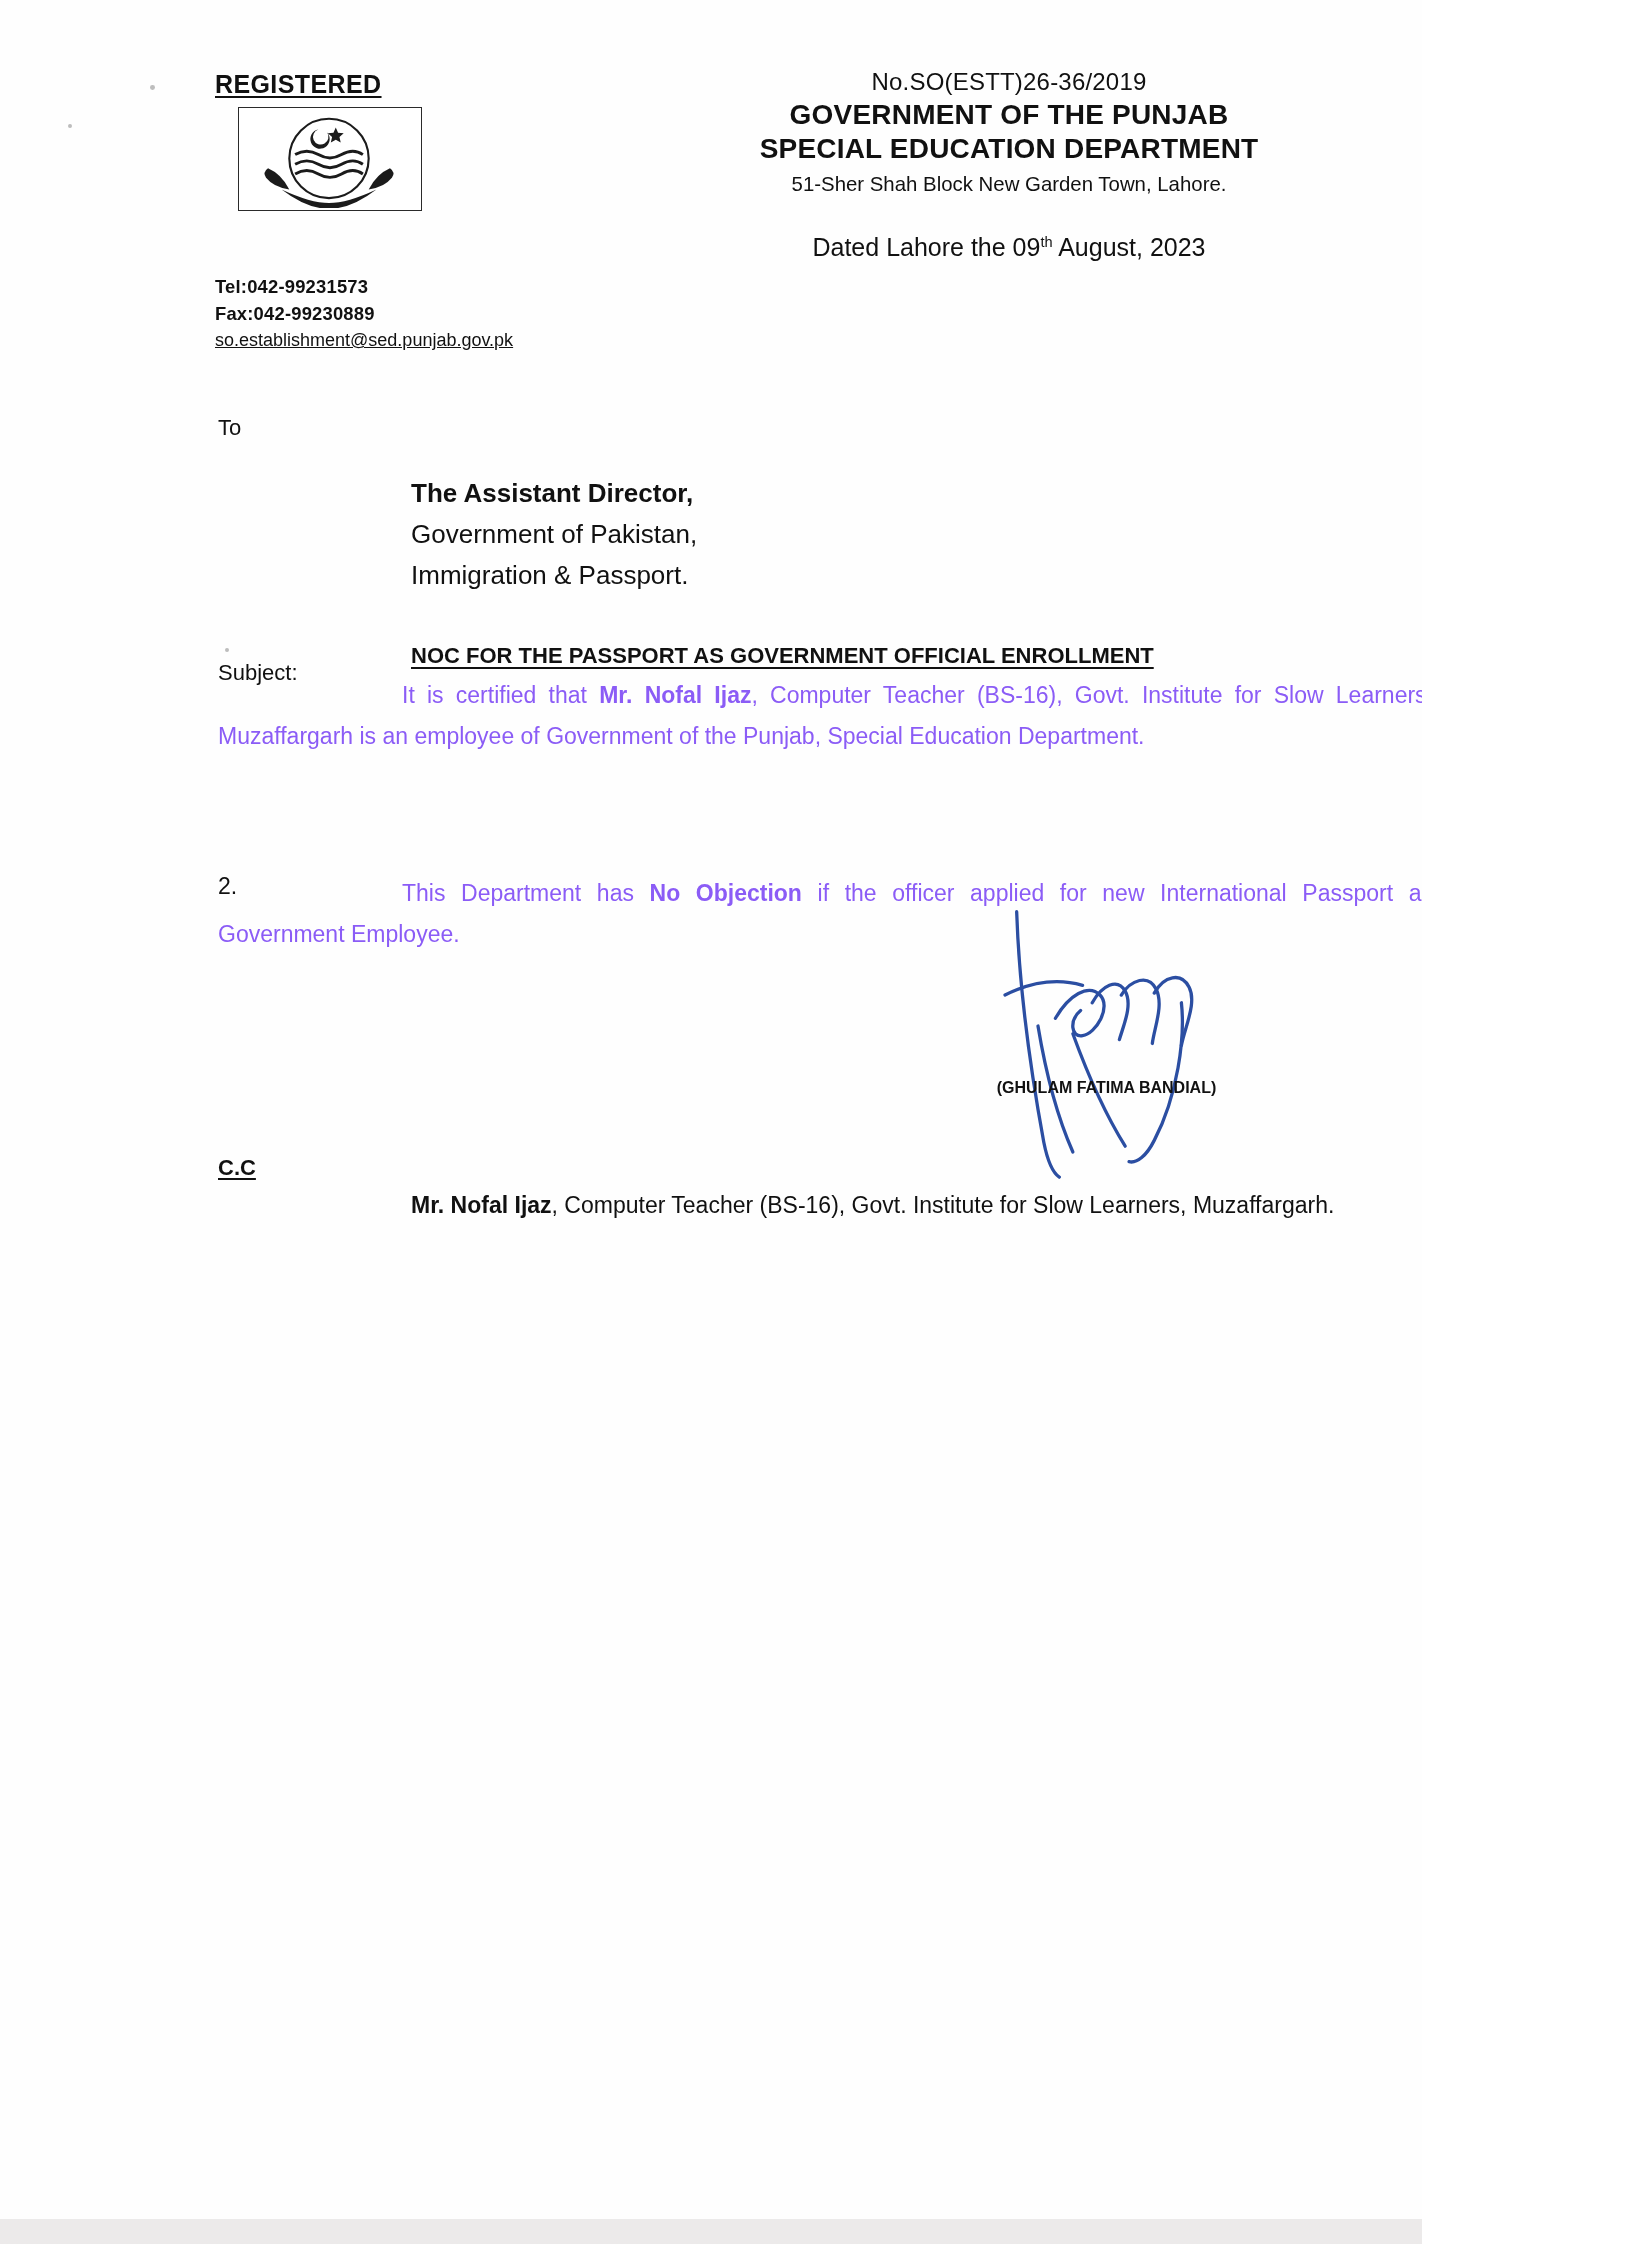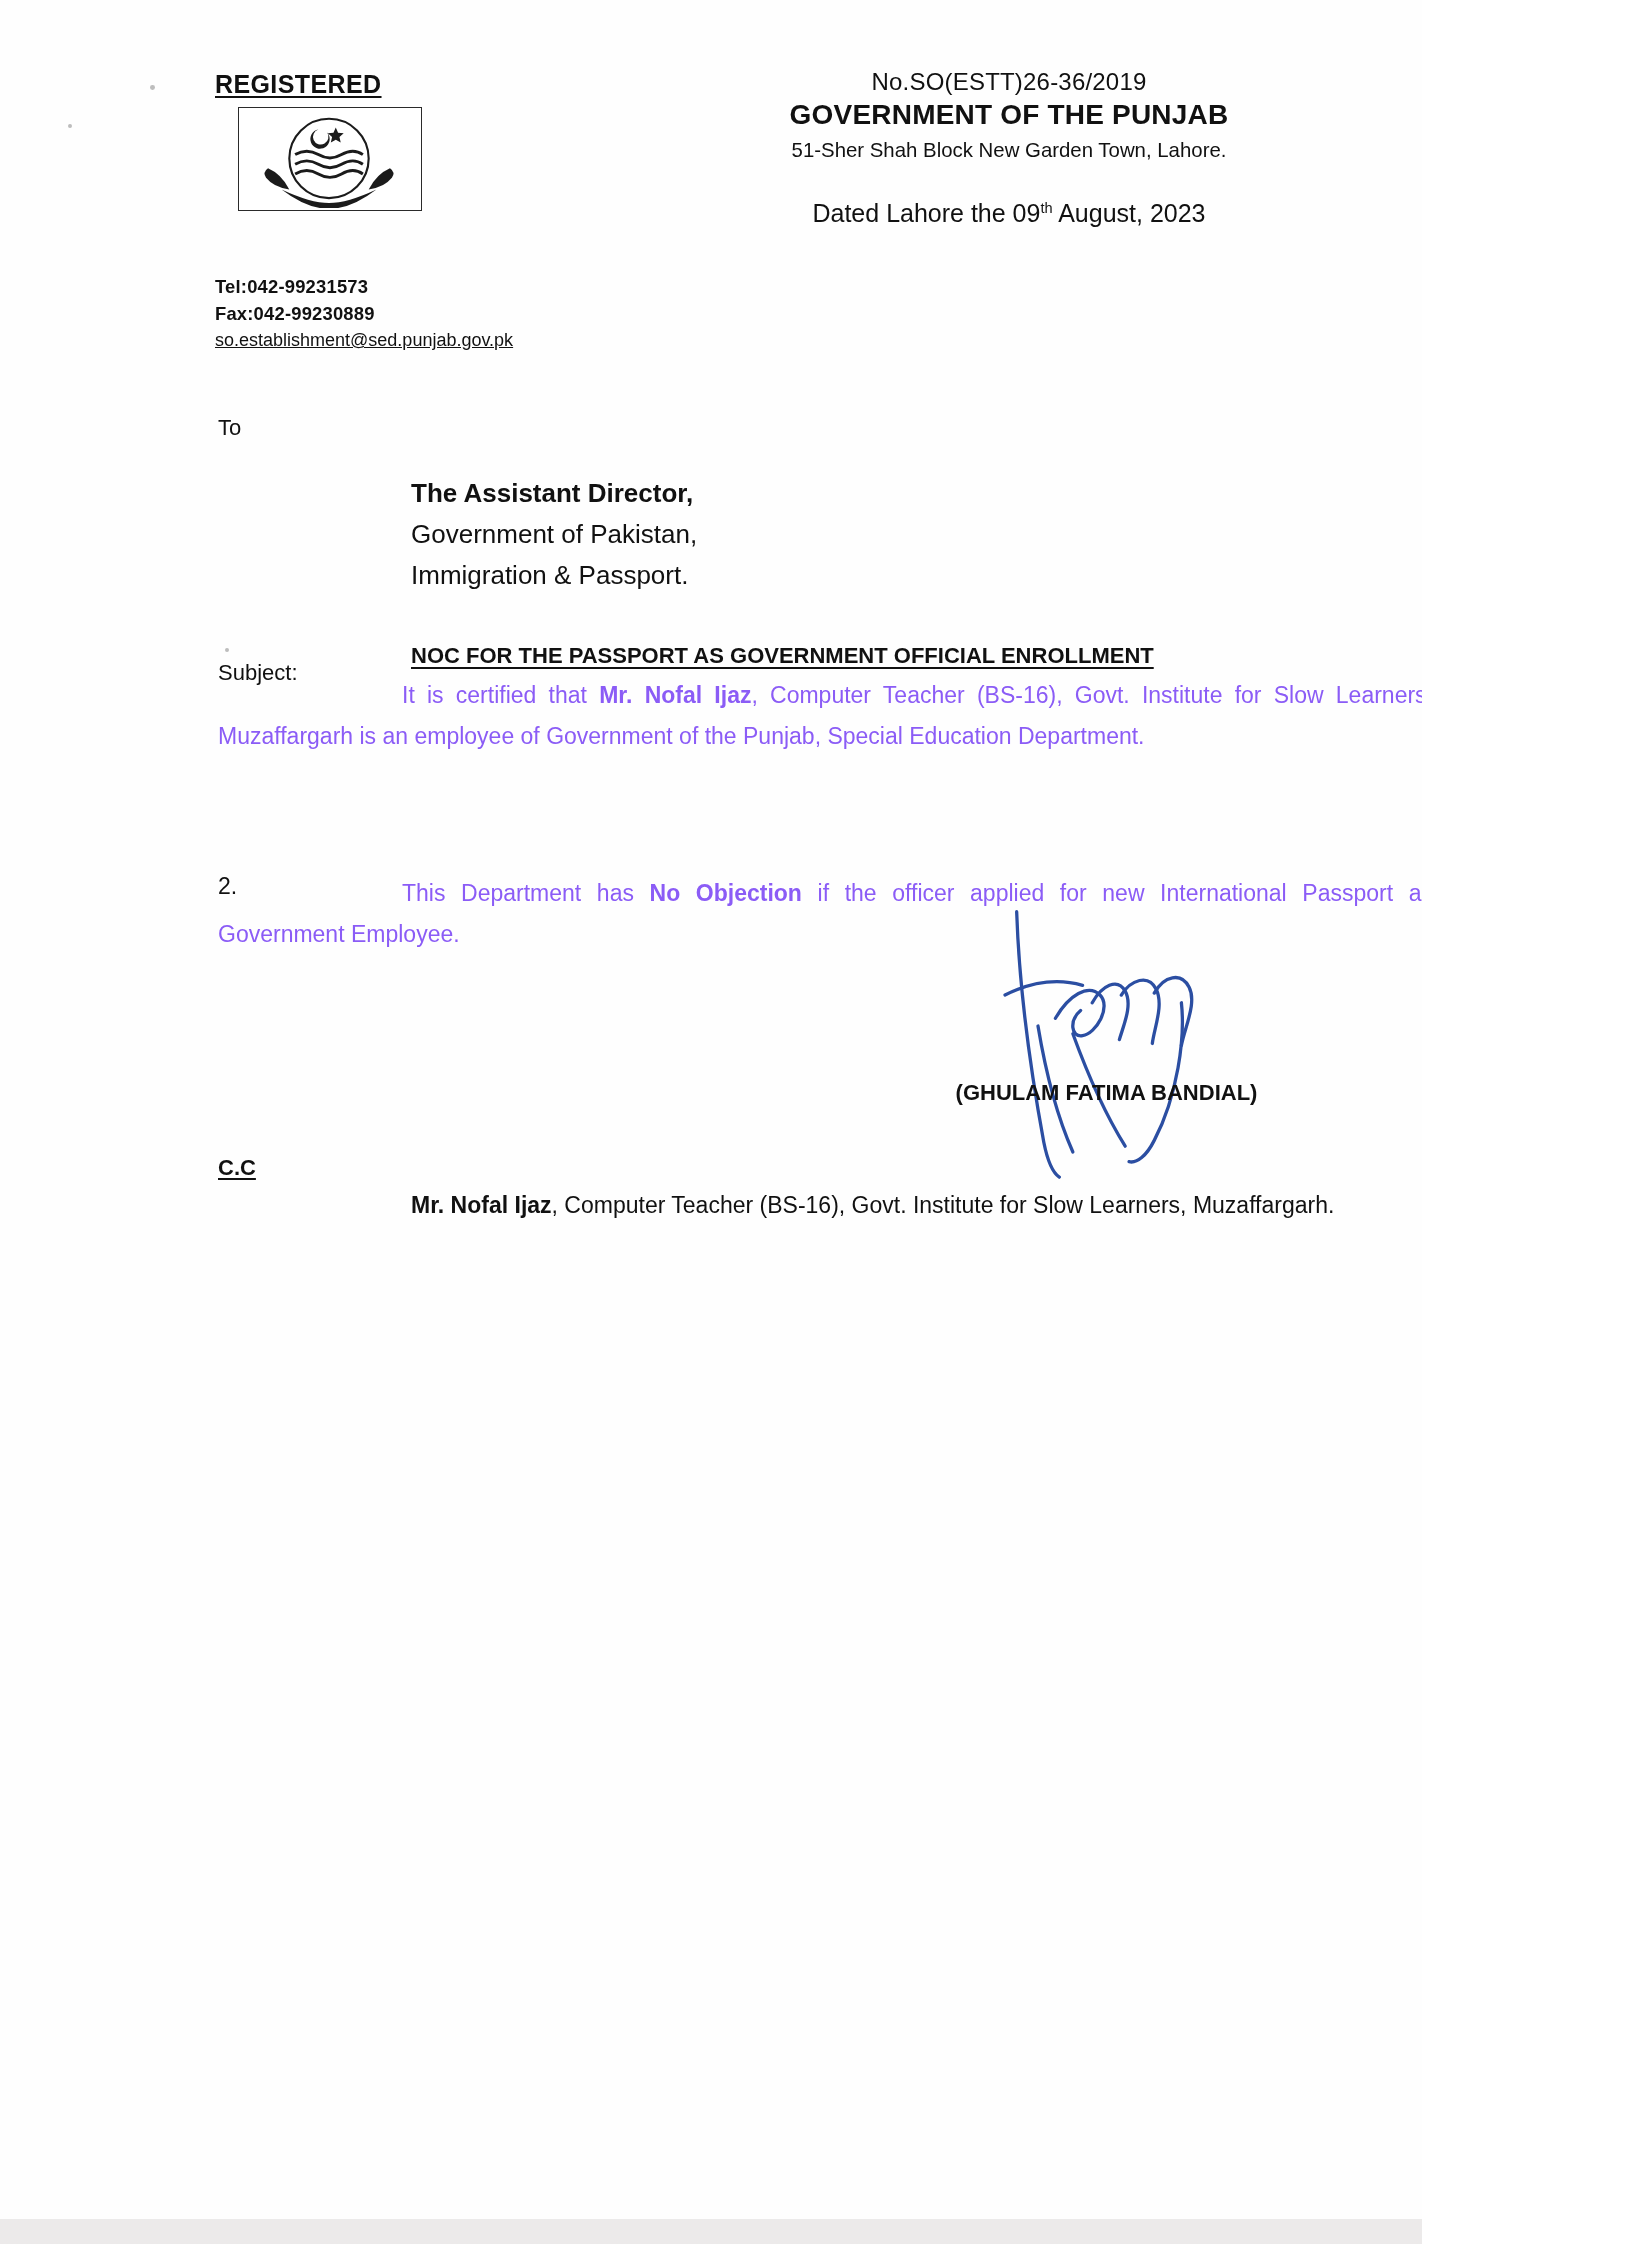--- a/index.html
+++ b/index.html
@@ -267,6 +267,7 @@
   <div class="hdr-center">
     <div class="hdr-no">No.SO(ESTT)26-36/2019</div>
     <div class="hdr-gov">GOVERNMENT OF THE PUNJAB</div>
+    <div class="hdr-dept">SPECIAL EDUCATION DEPARTMENT</div>
     <div class="hdr-addr">51-Sher Shah Block New Garden Town, Lahore.</div>
     <div class="hdr-date">
       <span>Dated Lahore the 09</span><sup>th</sup><span> August, 2023</span>

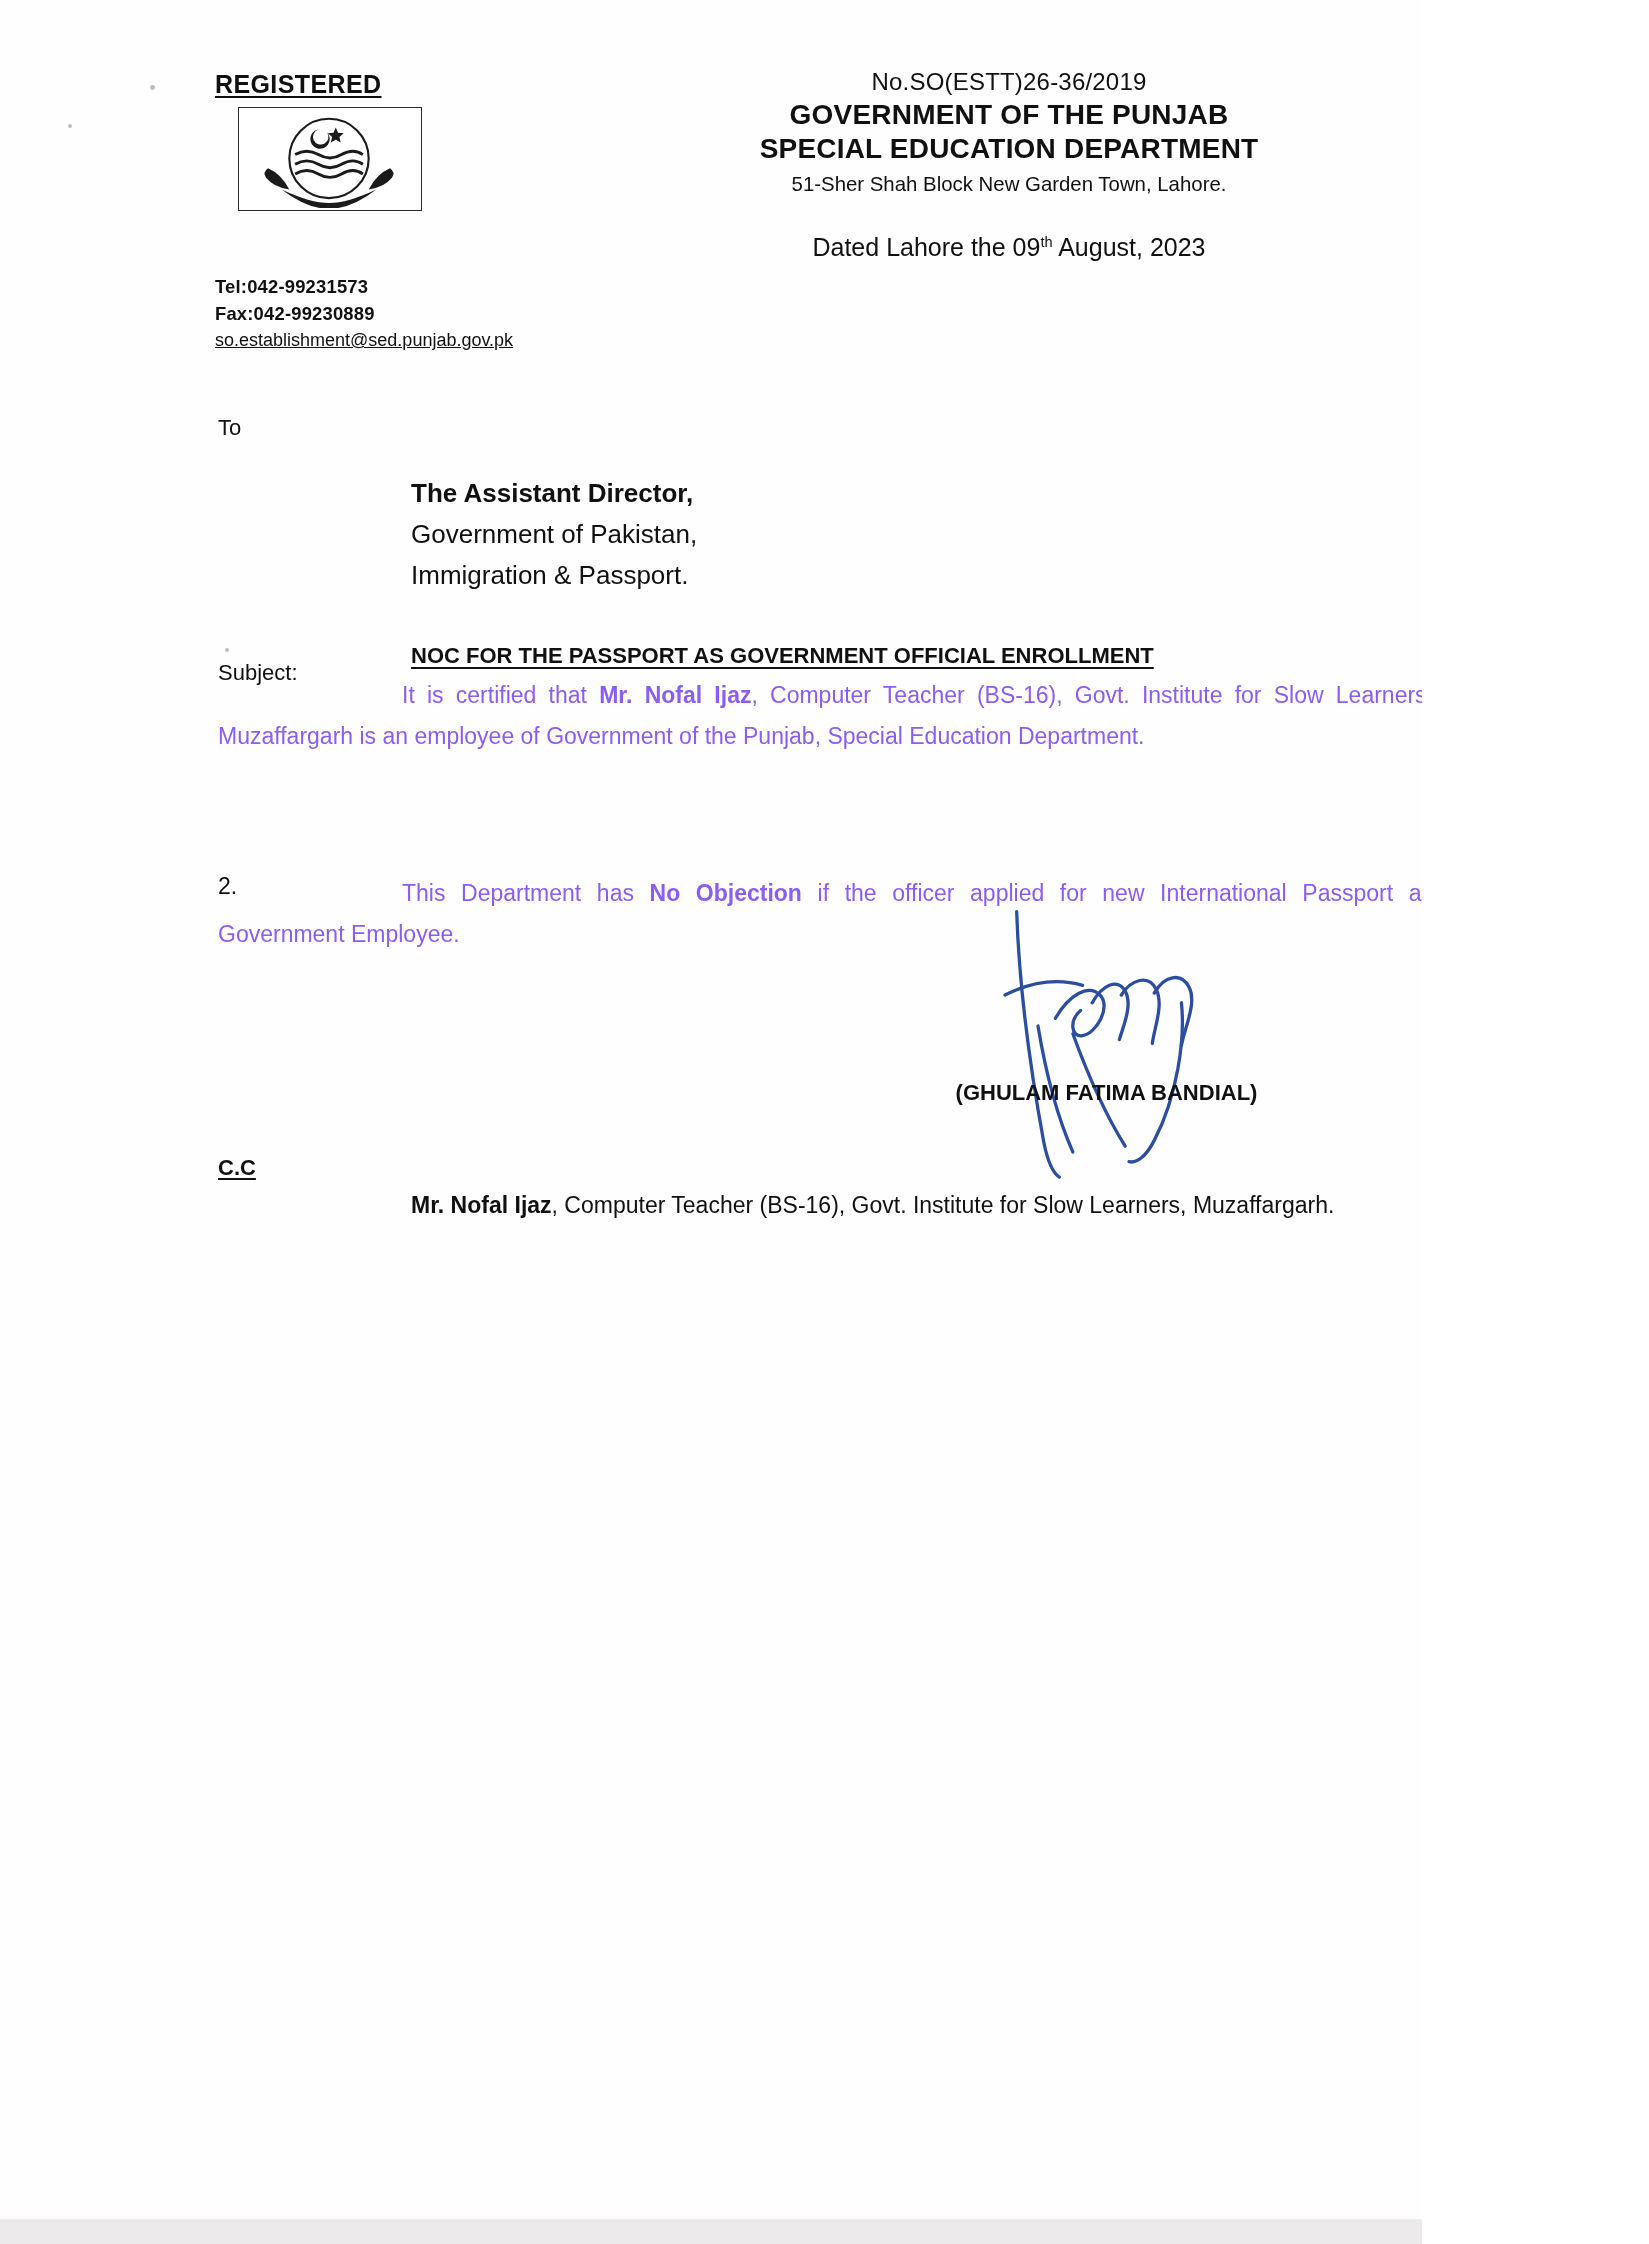--- a/index.html
+++ b/index.html
@@ -192,7 +192,7 @@
     top: 1075px;
     width: 543px;
     text-align: center;
-    font-size: 22px;
+    font-size: 16px;
     font-weight: bold;
     line-height: 1.65;
   }

